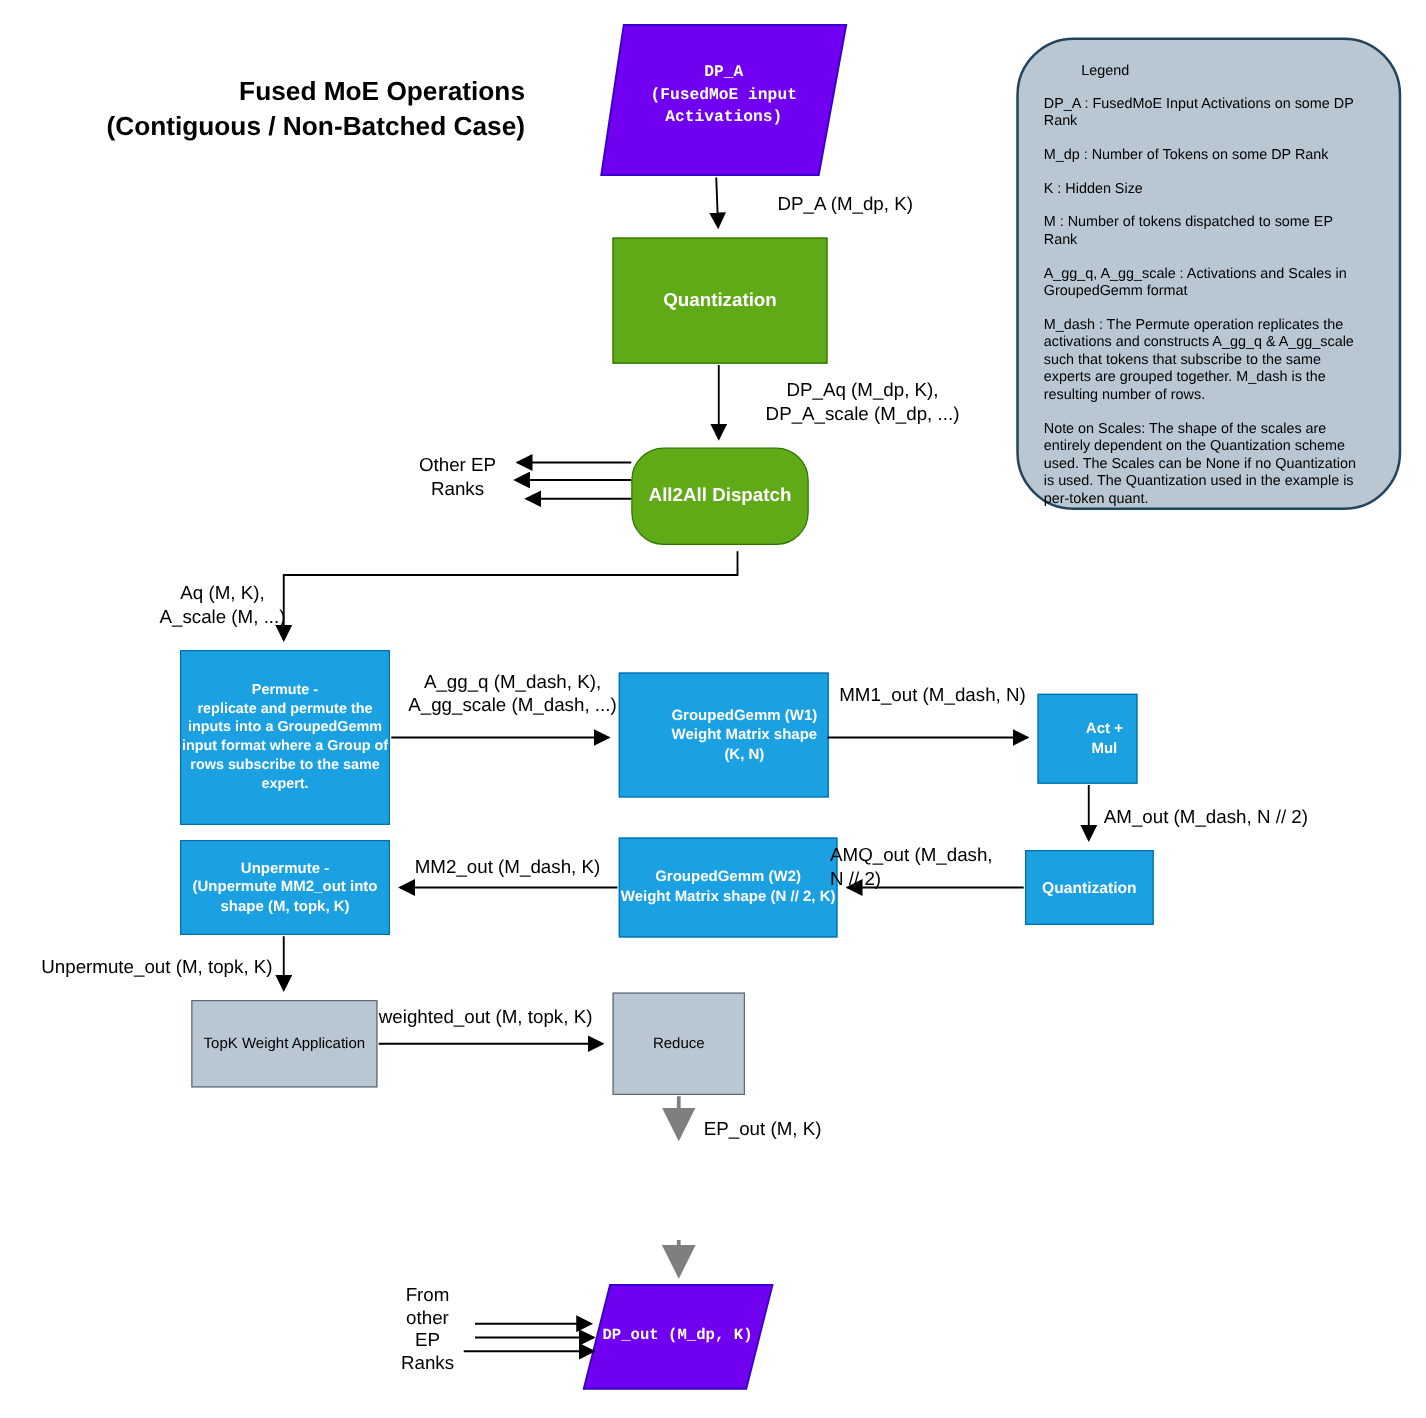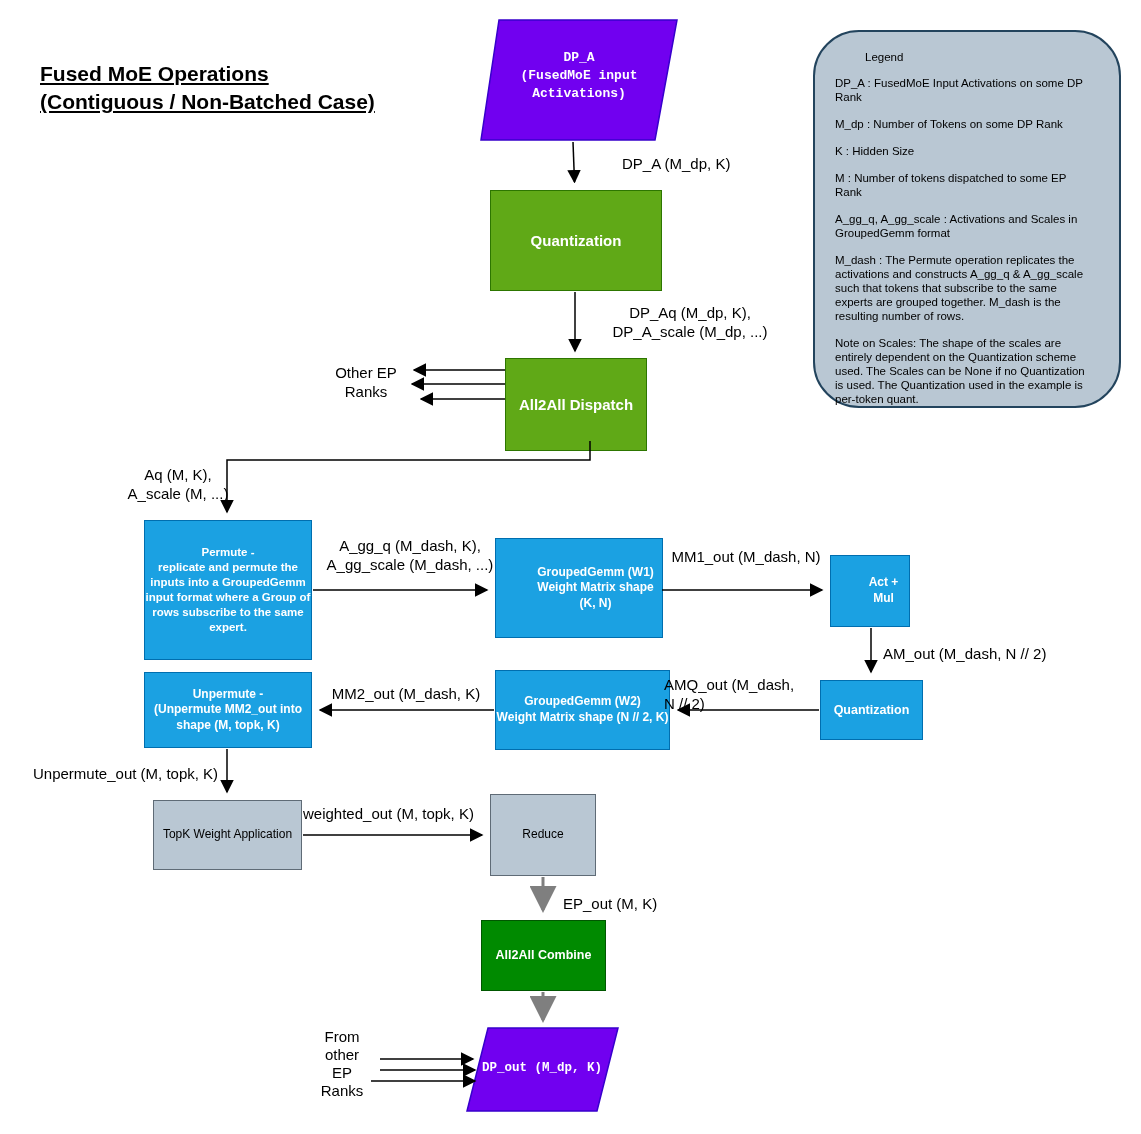--- a/index.html
+++ b/index.html
@@ -27,8 +27,8 @@
   }
   #title {
     position:absolute; left:40px; top:60px; width:380px;
-    font-size:21px; font-weight:bold; text-align:left;
-    white-space:pre-line; line-height:1.35;text-decoration:underline;
+    font-size:21px; font-weight:bold; text-align:right;
+    white-space:pre-line; line-height:1.35;
   }
   #legend {
     position:absolute; left:813px; top:30px; width:308px; height:378px;

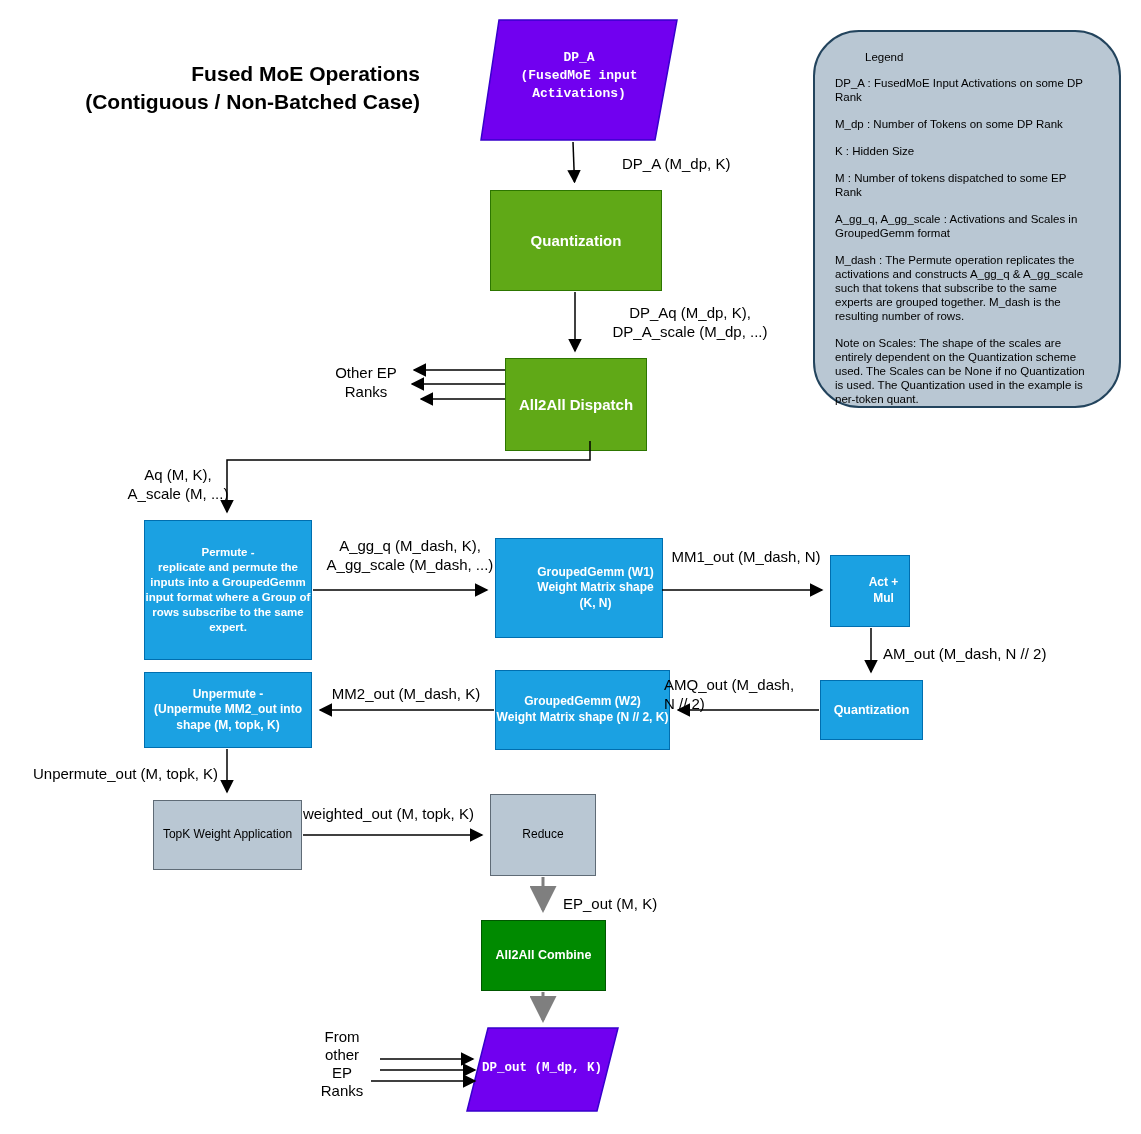--- a/index.html
+++ b/index.html
@@ -53,7 +53,7 @@
   <div class="nodes">
     <div class="box green" style="left:490px; top:190px; width:172px; height:101px; font-size:15px;">Quantization</div>
 
-    <div class="box green" style="left:505px; top:358px; width:142px; height:93px; font-size:15px;">All2All Dispatch</div>
+    <div class="box green" style="left:505px; top:358px; width:142px; height:78px; font-size:15px;border-radius:26px;">All2All Dispatch</div>
 
     <div class="box blue" style="left:144px; top:520px; width:168px; height:140px; font-size:11.5px;">Permute -
 replicate and permute the

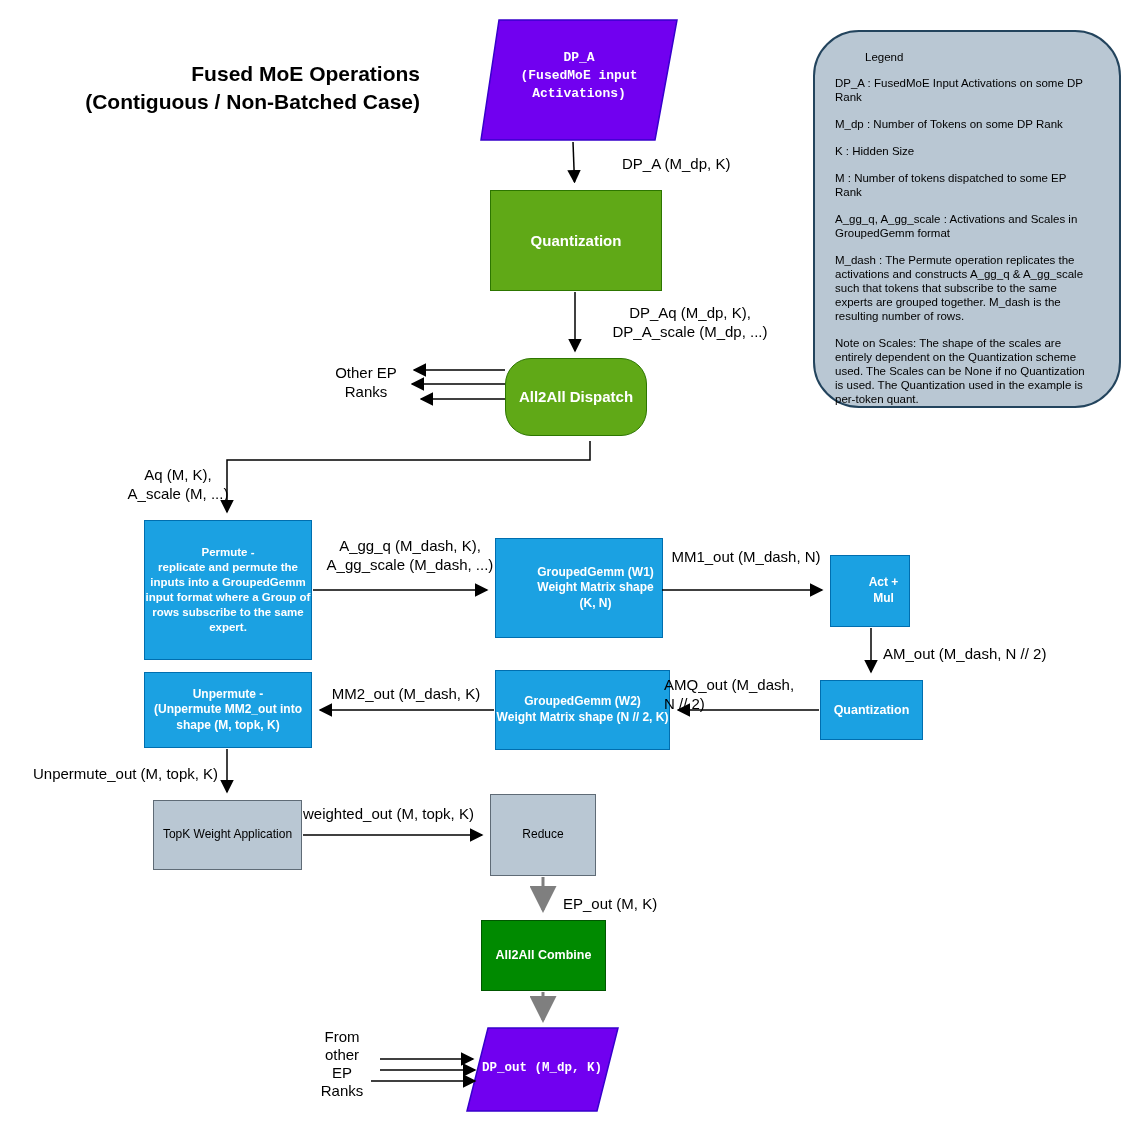--- a/index.html
+++ b/index.html
@@ -80,7 +80,6 @@
 
     <div class="box grayBox" style="left:153px; top:800px; width:149px; height:70px; font-size:12px;">TopK Weight Application</div>
 
-    <div class="box darkgreen" style="left:481px; top:920px; width:125px; height:71px; font-size:12.5px;">All2All Combine</div>
   </div>
 
   <svg class="overlay" width="1141" height="1134" viewBox="0 0 1141 1134">

